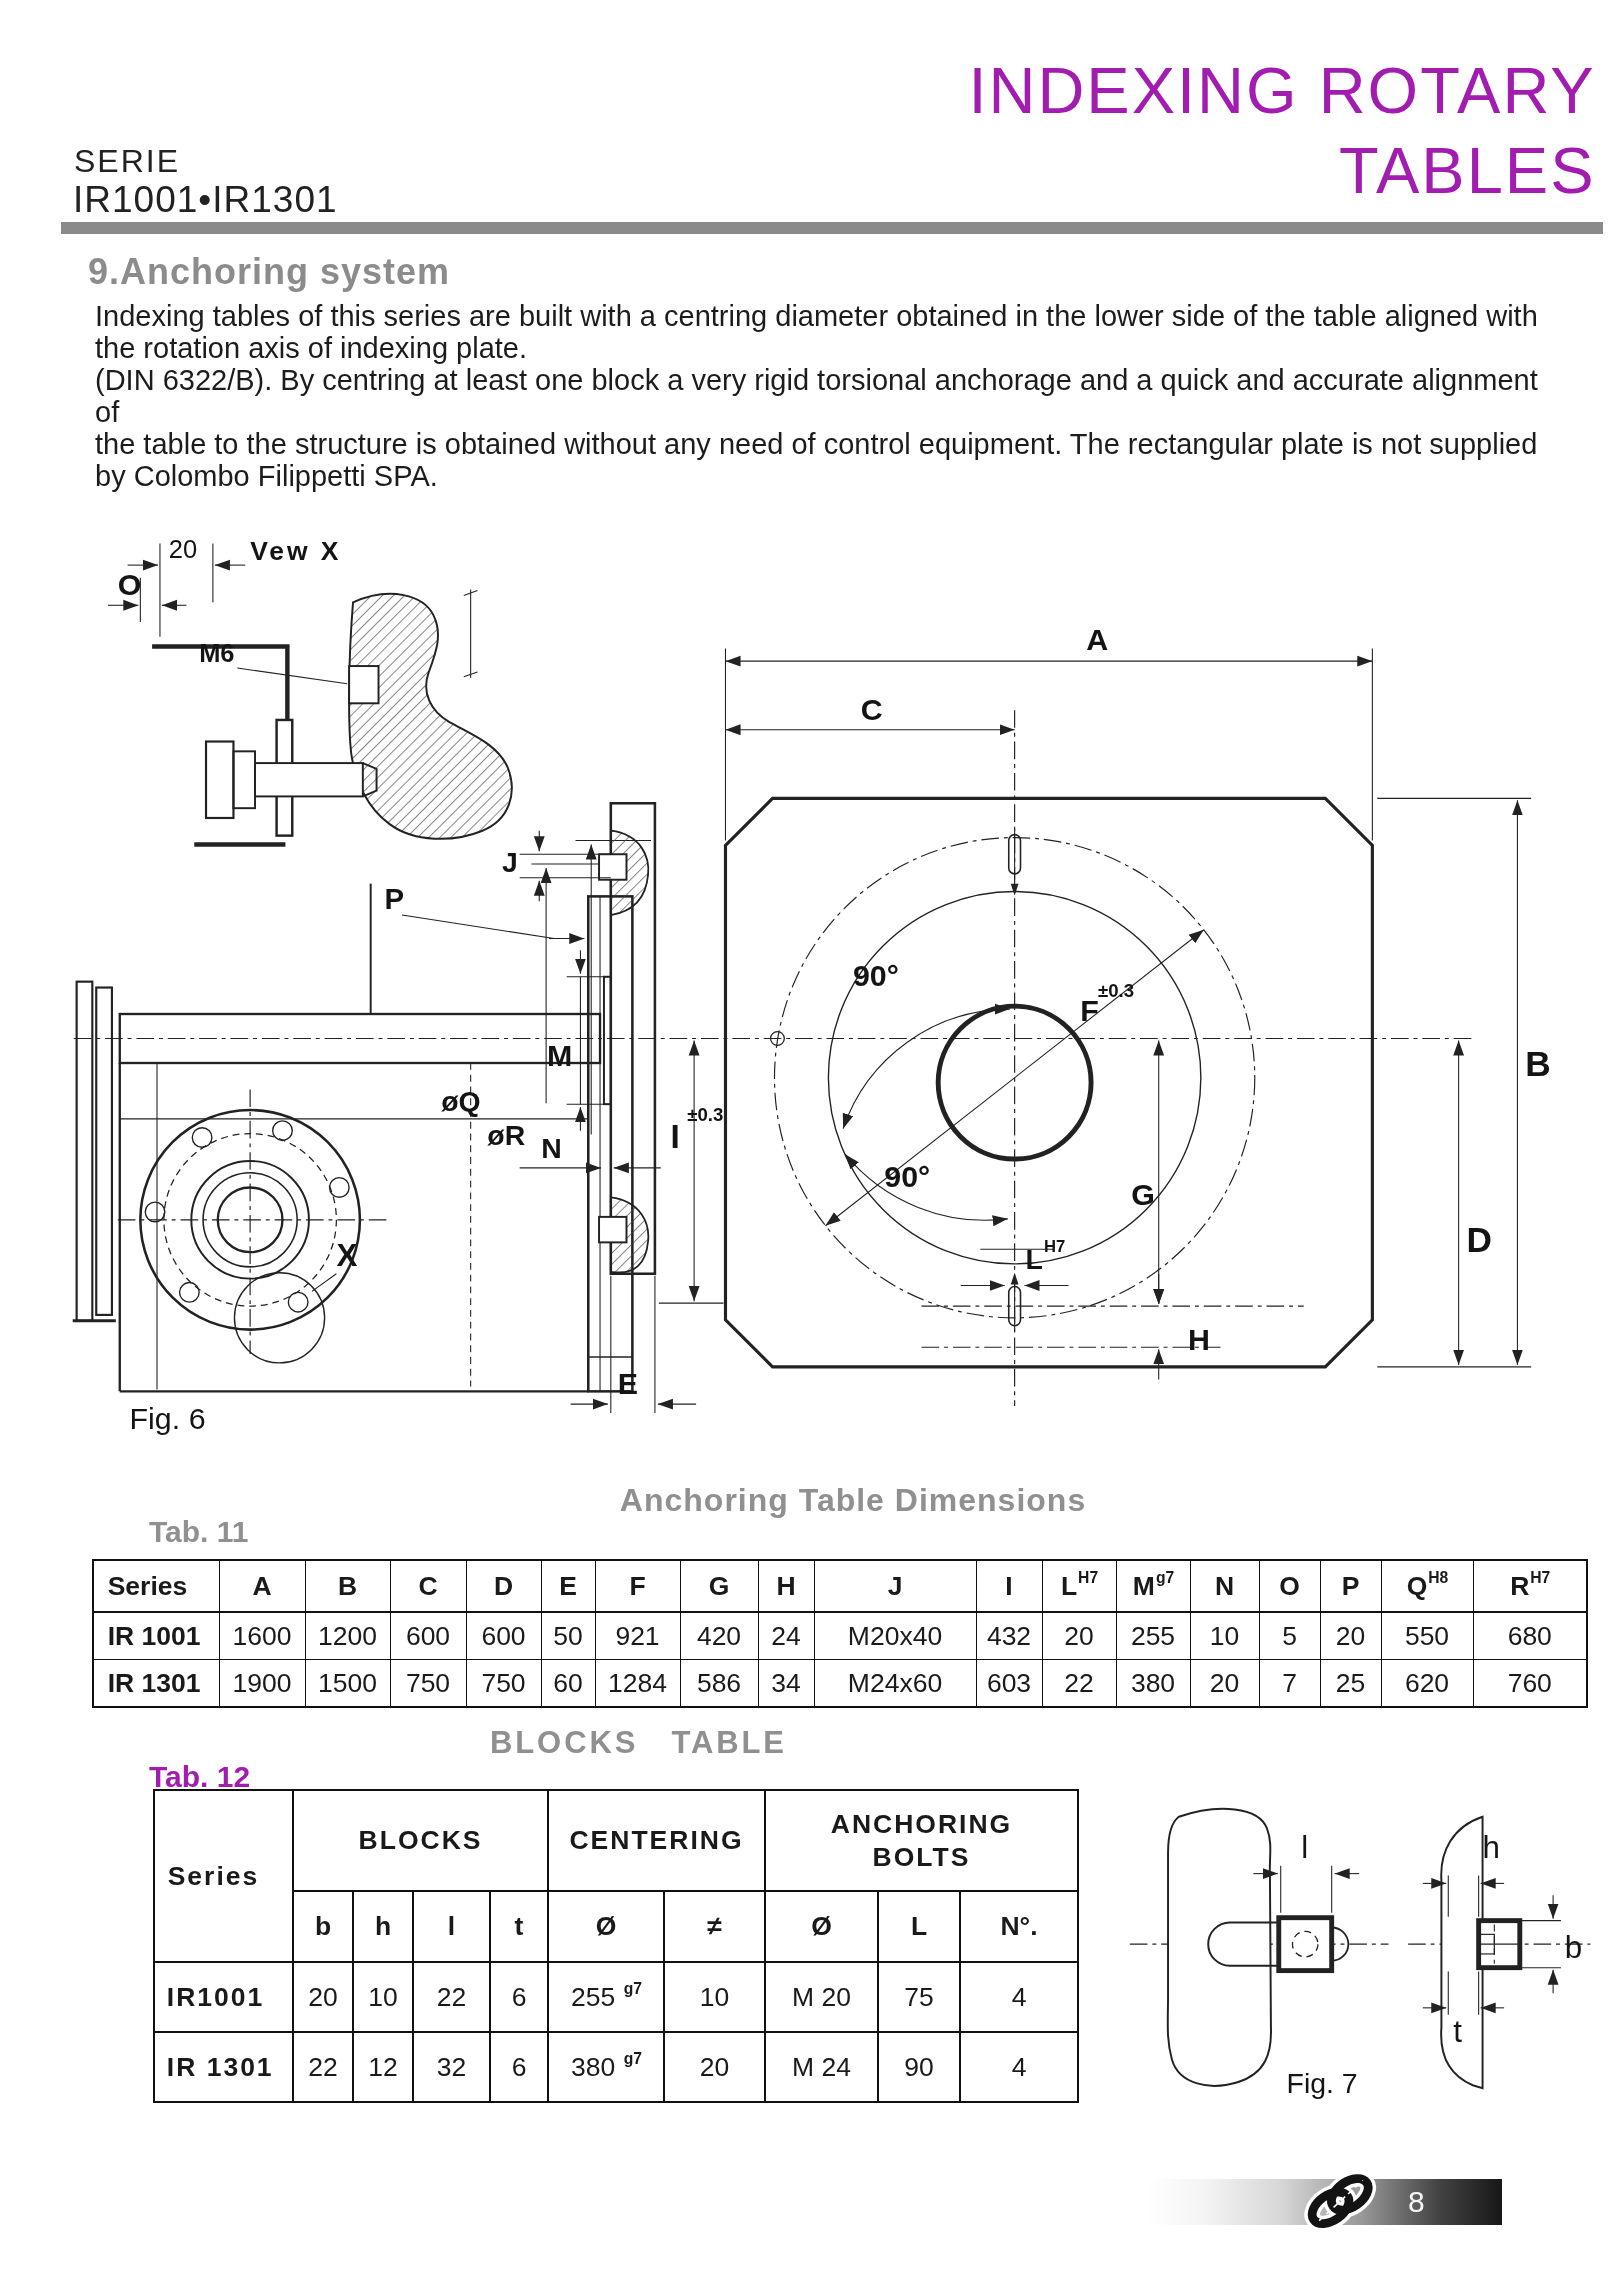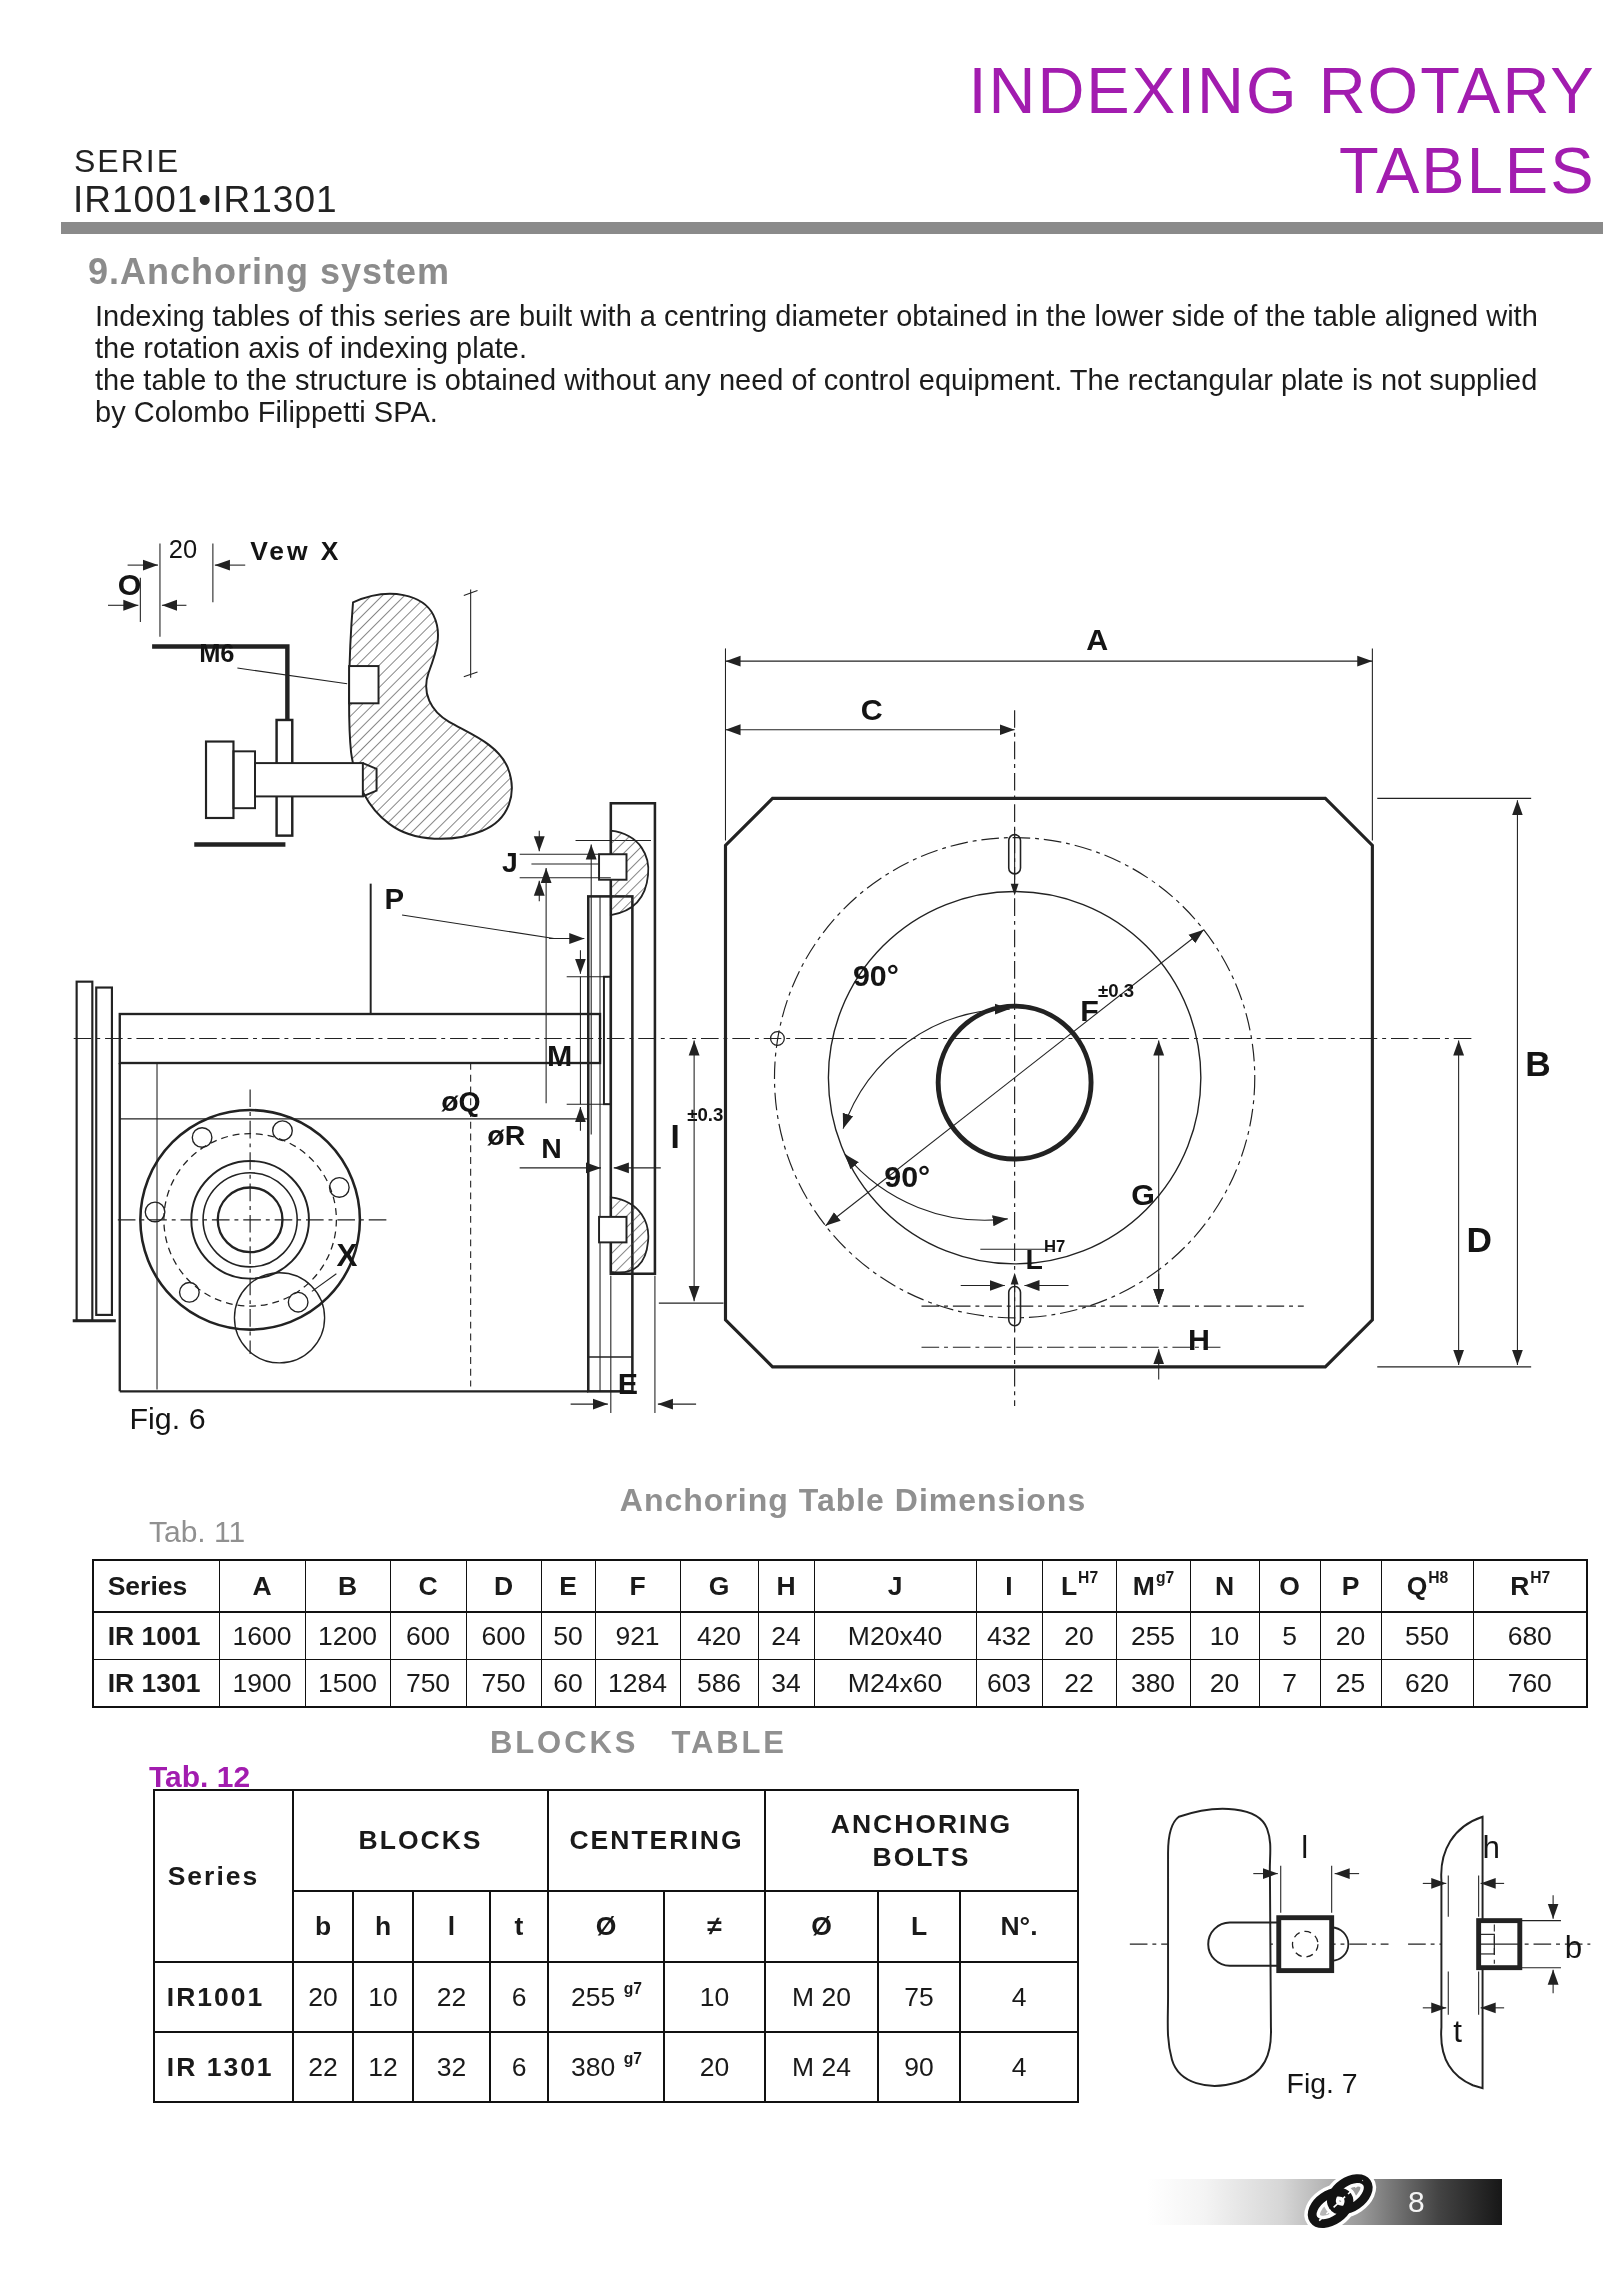--- a/index.html
+++ b/index.html
@@ -70,6 +70,7 @@
   <div class="bodytext">
     <div>Indexing tables of this series are built with a centring diameter obtained in the lower side of the table aligned with</div>
     <div>the rotation axis of indexing plate.</div>
+    <div>(DIN 6322/B). By centring at least one block a very rigid torsional anchorage and a quick and accurate alignment of</div>
     <div>the table to the structure is obtained without any need of control equipment. The rectangular plate is not supplied</div>
     <div>by Colombo Filippetti SPA.</div>
   </div>

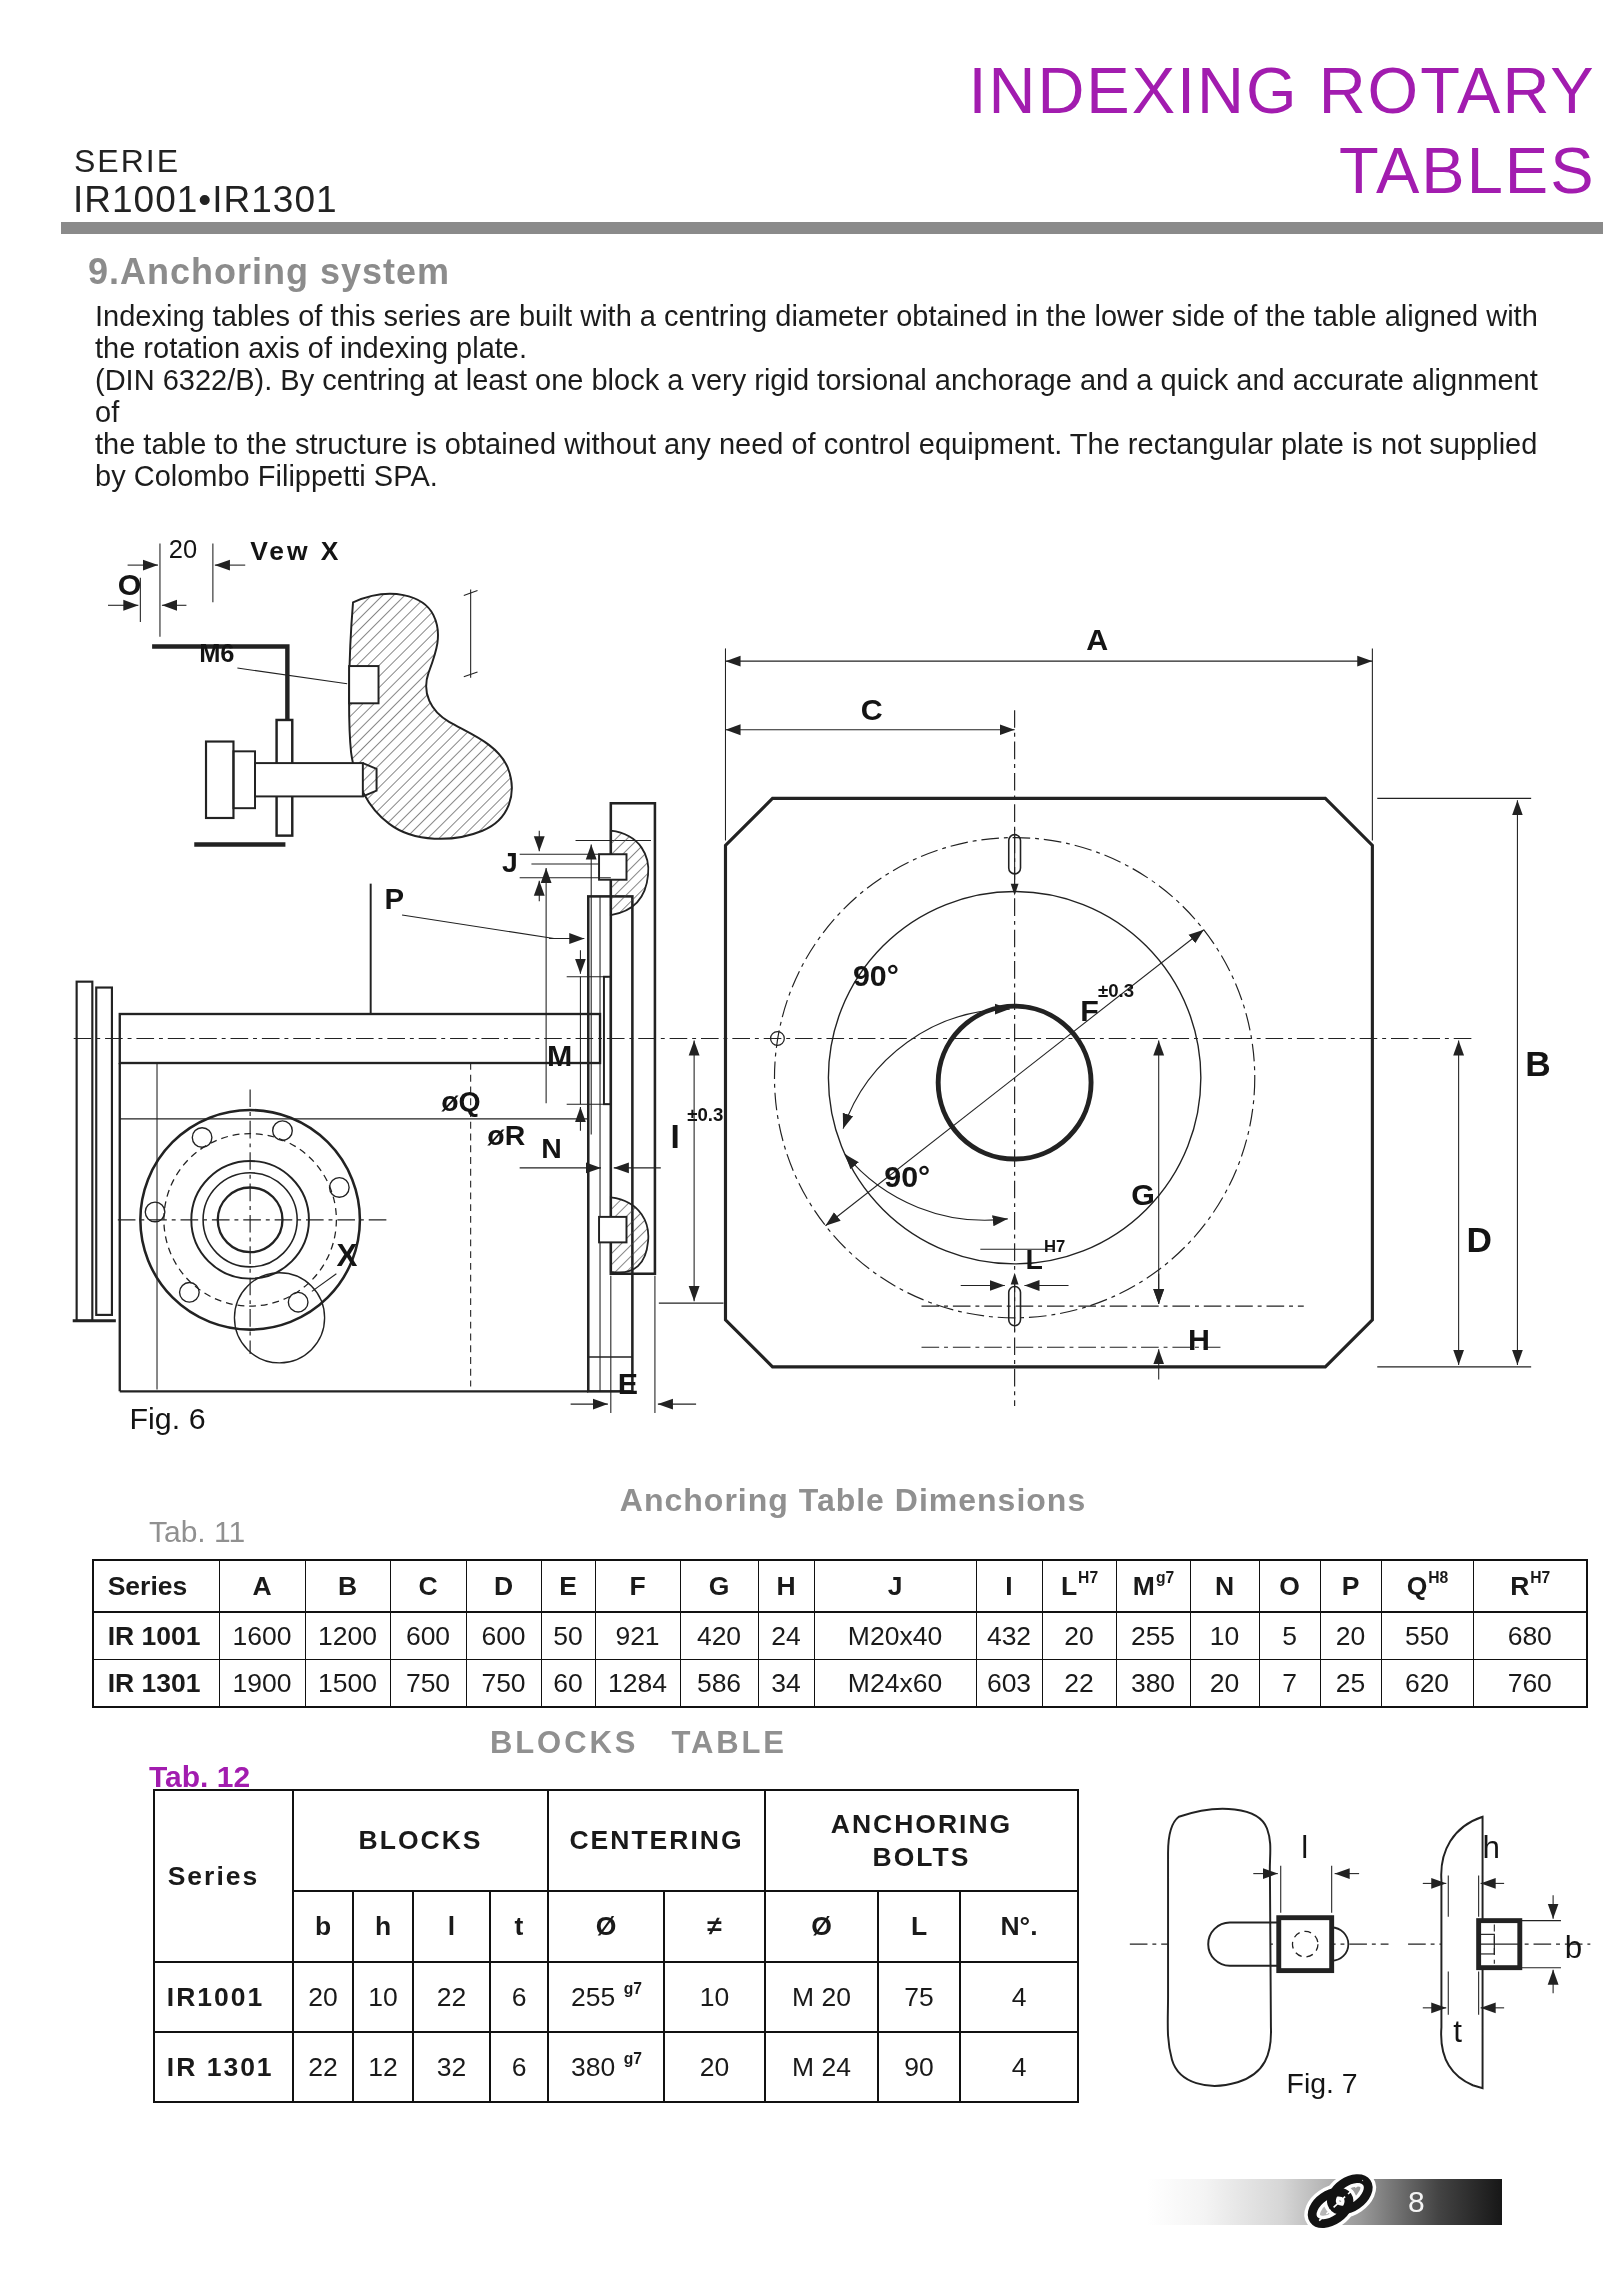--- a/index.html
+++ b/index.html
@@ -26,7 +26,7 @@
   
   .tab11-title{position:absolute;left:412px;top:1482px;width:882px;text-align:center;
                font-size:32px;font-weight:bold;letter-spacing:1px;color:#909090;}
-  .tab11-label{position:absolute;left:149px;top:1515px;font-size:30px;font-weight:normal;color:#909090;}
+  .tab11-label{position:absolute;left:149px;top:1515px;font-size:30px;font-weight:bold;color:#909090;}
   .tab12-title{position:absolute;left:490px;top:1725px;width:735px;text-align:left;font-size:31px;
                font-weight:bold;letter-spacing:2.9px;word-spacing:21.6px;color:#909090;}
   .tab12-label{position:absolute;left:149px;top:1760px;font-size:30px;font-weight:bold;color:#a21caf;}

